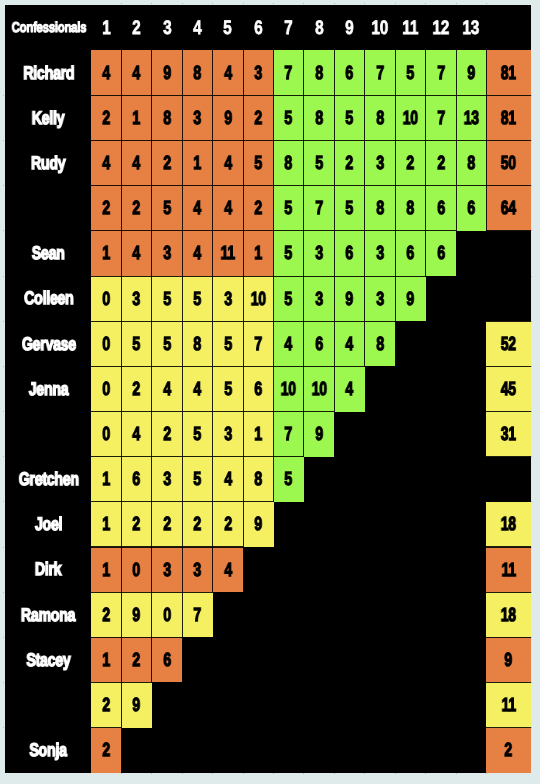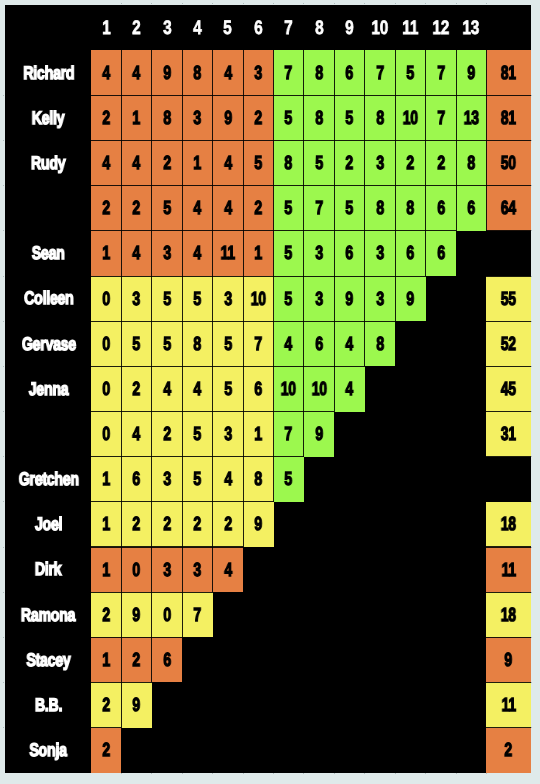--- a/index.html
+++ b/index.html
@@ -111,6 +111,9 @@
 
 <div id="grid">
 
+<div class="cell corner-cell" id="corner" style="left: 0px; top: 0px; width: 86.5px; height: 45.74px;">
+      <span class="cond">Confessionals</span>
+    </div>
     <div class="cell hdr-cell" style="left: 86.5px; top: 0px; width: 30.42px; height: 45.74px;">
       <span class="cond">1</span>
     </div>

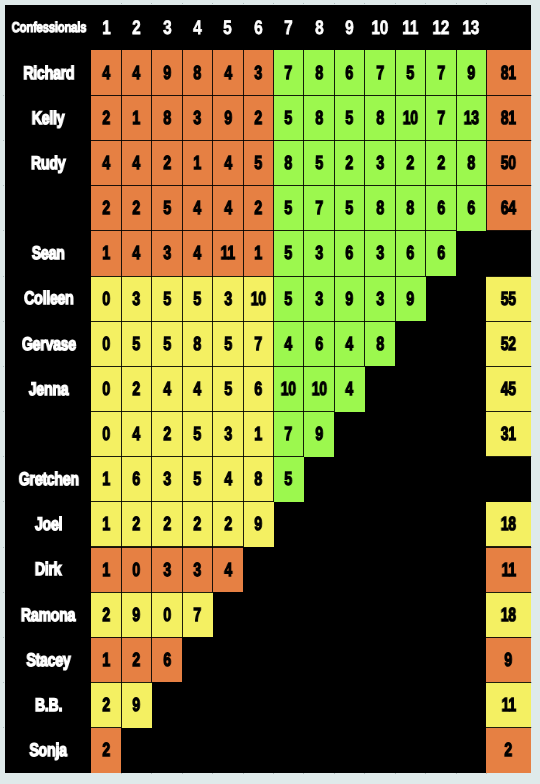--- a/index.html
+++ b/index.html
@@ -404,9 +404,6 @@
     </div>
     <div class="cell val-cell c-green" style="left: 390.7px; top: 271.54px; width: 30.42px; height: 45.16px;">
       <span class="cond">9</span>
-    </div>
-    <div class="cell val-cell c-yellow" style="left: 481.96px; top: 271.54px; width: 44.1px; height: 45.16px;">
-      <span class="cond">55</span>
     </div>
     <div class="cell name-cell" style="left: 0px; top: 316.7px; width: 86.5px; height: 45.16px;">
       <span class="cond">Gervase</span>

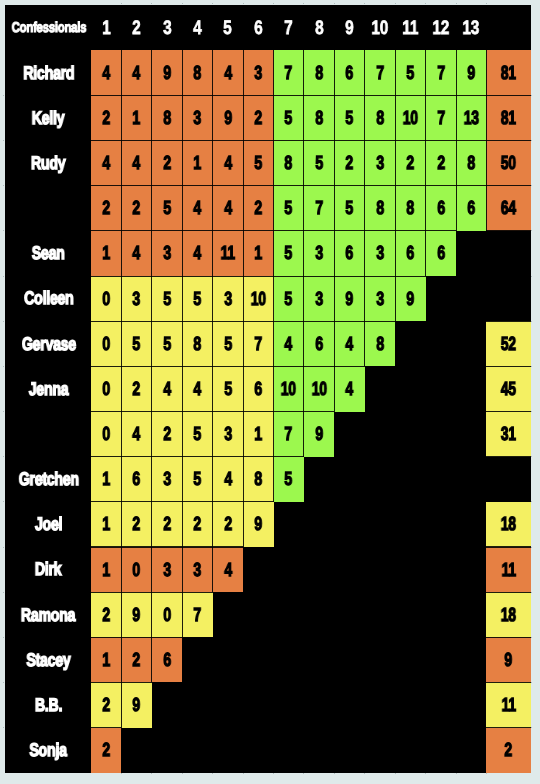--- a/index.html
+++ b/index.html
@@ -602,9 +602,6 @@
     </div>
     <div class="cell val-cell c-orange" style="left: 481.96px; top: 632.82px; width: 44.1px; height: 45.16px;">
       <span class="cond">9</span>
-    </div>
-    <div class="cell name-cell" style="left: 0px; top: 677.98px; width: 86.5px; height: 45.16px;">
-      <span class="cond">B.B.</span>
     </div>
     <div class="cell val-cell c-yellow" style="left: 86.5px; top: 677.98px; width: 30.42px; height: 45.16px;">
       <span class="cond">2</span>

